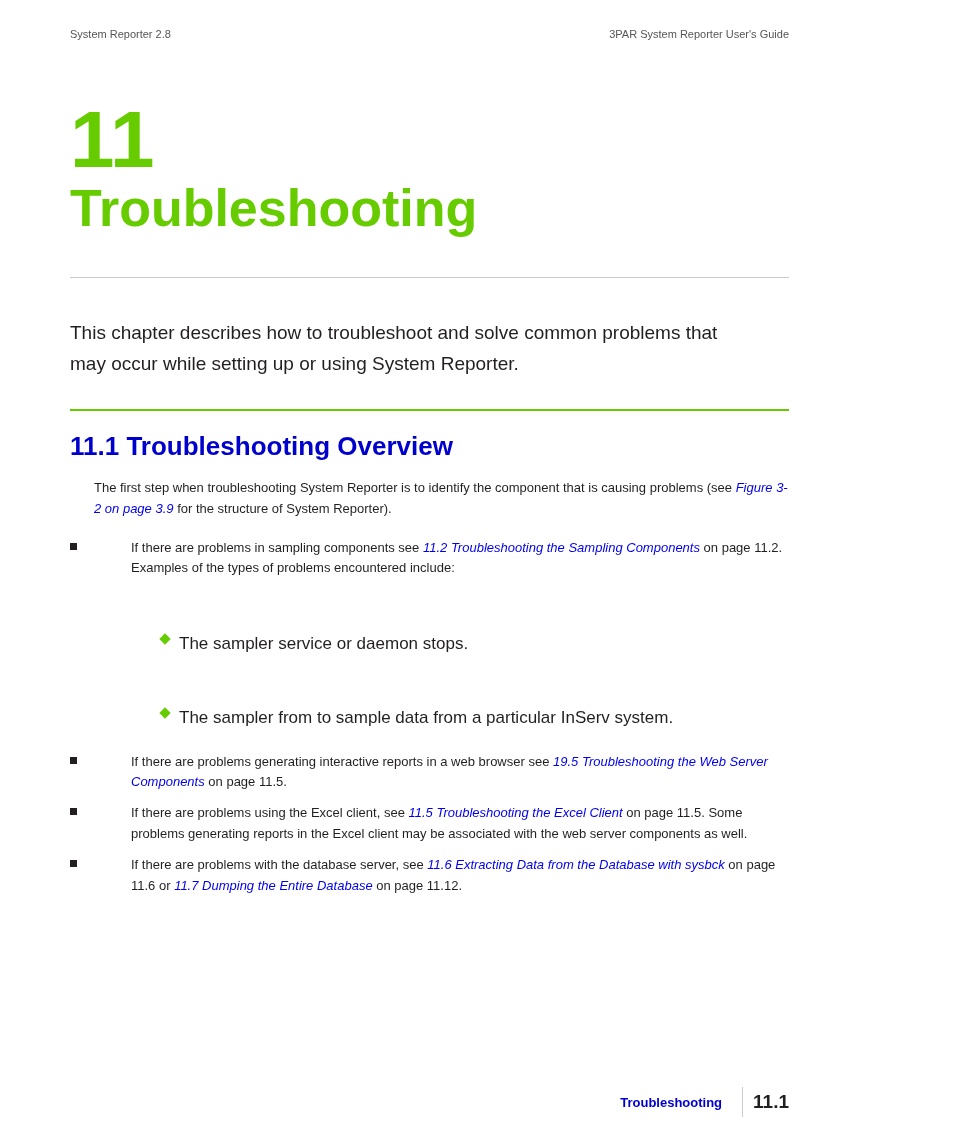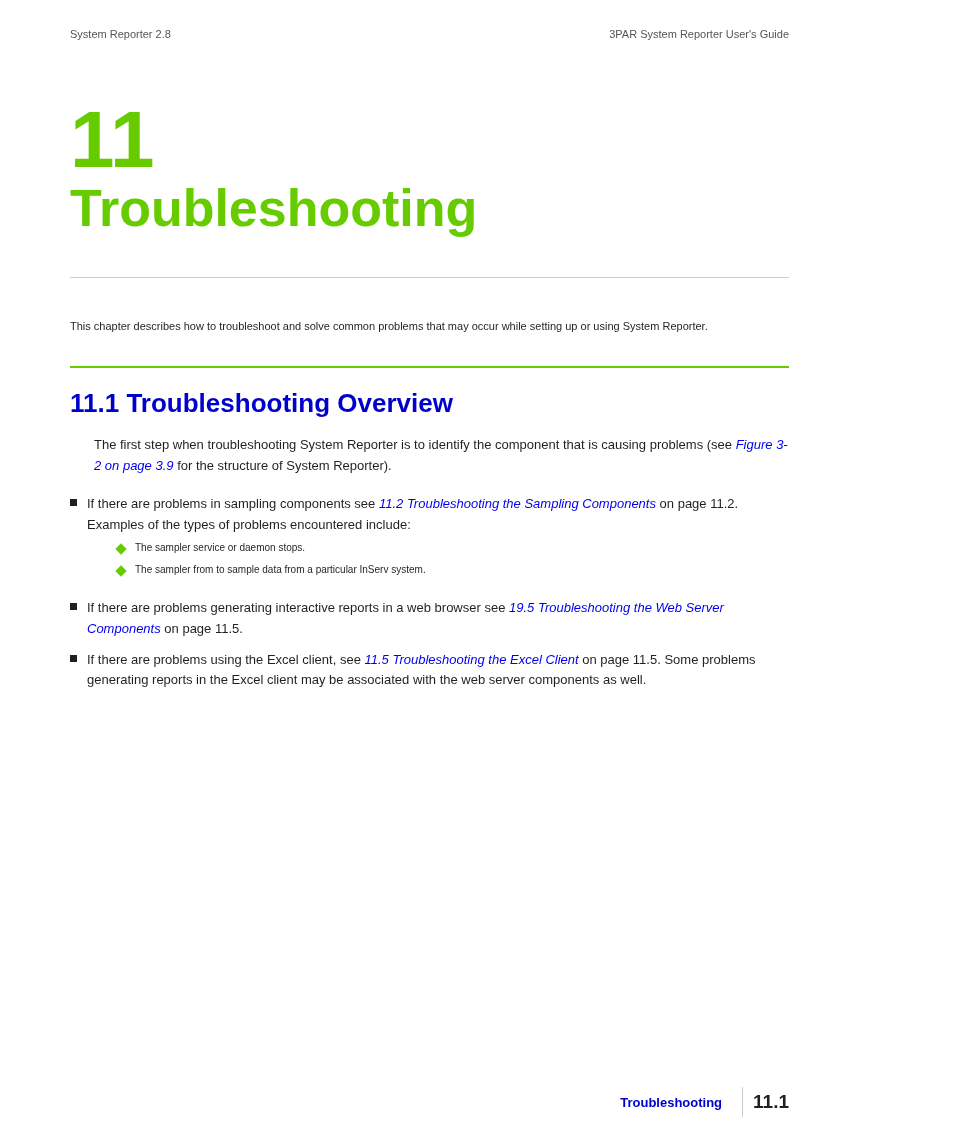--- a/index.html
+++ b/index.html
@@ -62,7 +62,7 @@
 
     
     .intro-text {
-      font-size: 11px;
+      font-size: 19px;
       line-height: 1.6;
       padding: 10px 108px 30px 70px;
       color: #231f20;

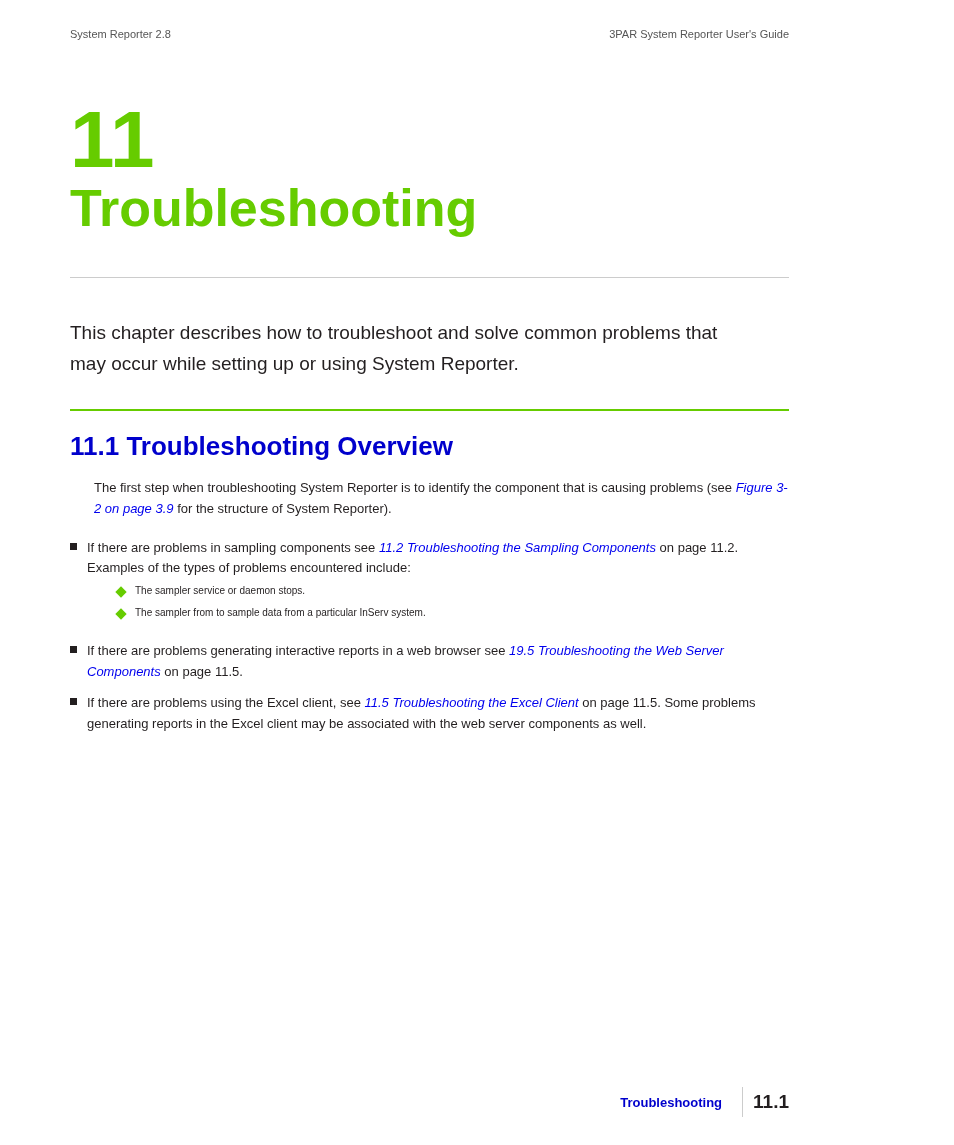--- a/index.html
+++ b/index.html
@@ -111,6 +111,7 @@
       font-size: 13px;
       line-height: 1.6;
       color: #231f20;
+      gap: 44px;
     }
 
     .bullet-square {

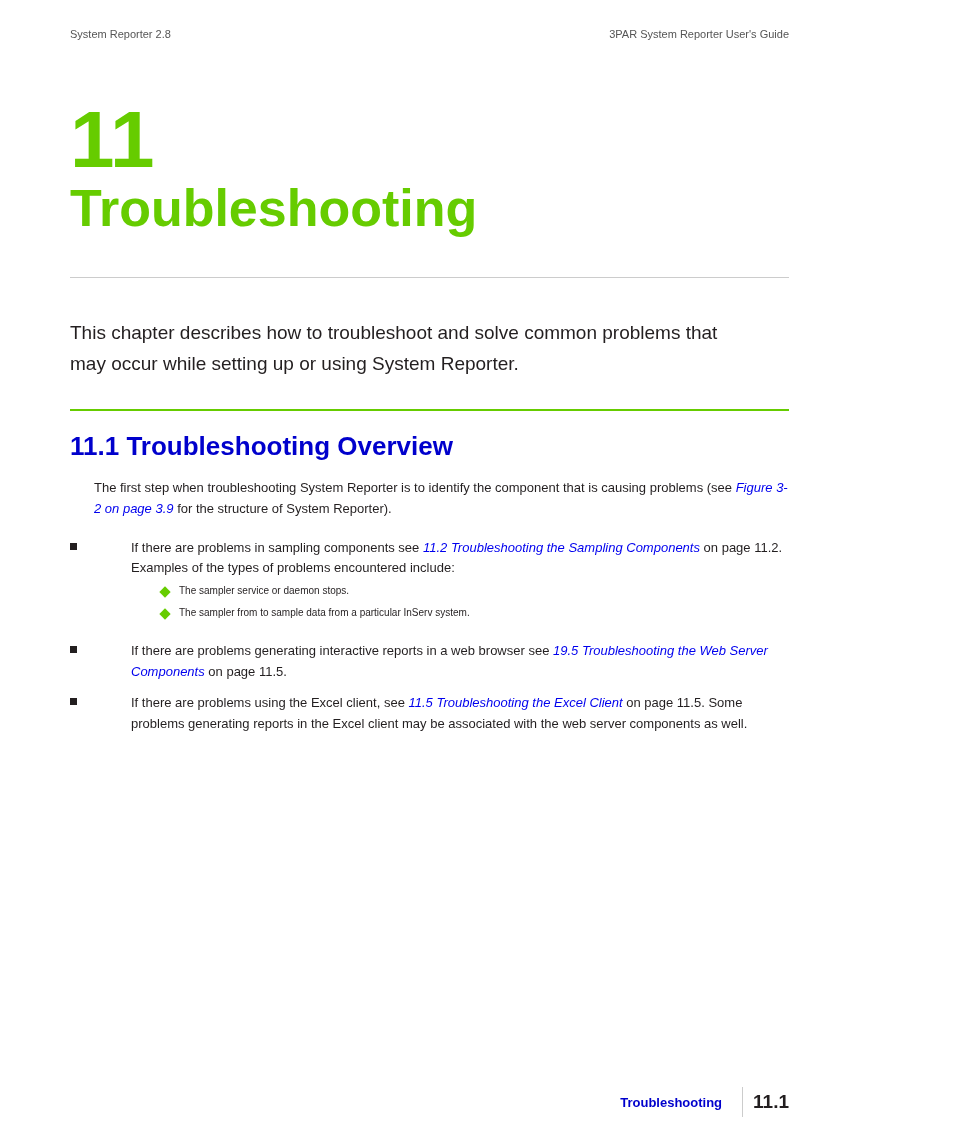--- a/index.html
+++ b/index.html
@@ -135,9 +135,10 @@
       display: flex;
       align-items: flex-start;
       margin-bottom: 6px;
-      font-size: 10px;
-      line-height: 1.6;
-      color: #231f20;
+      font-size: 17px;
+      line-height: 1.6;
+      color: #231f20;
+      margin-top: 47px;
     }
 
     .bullet-diamond {

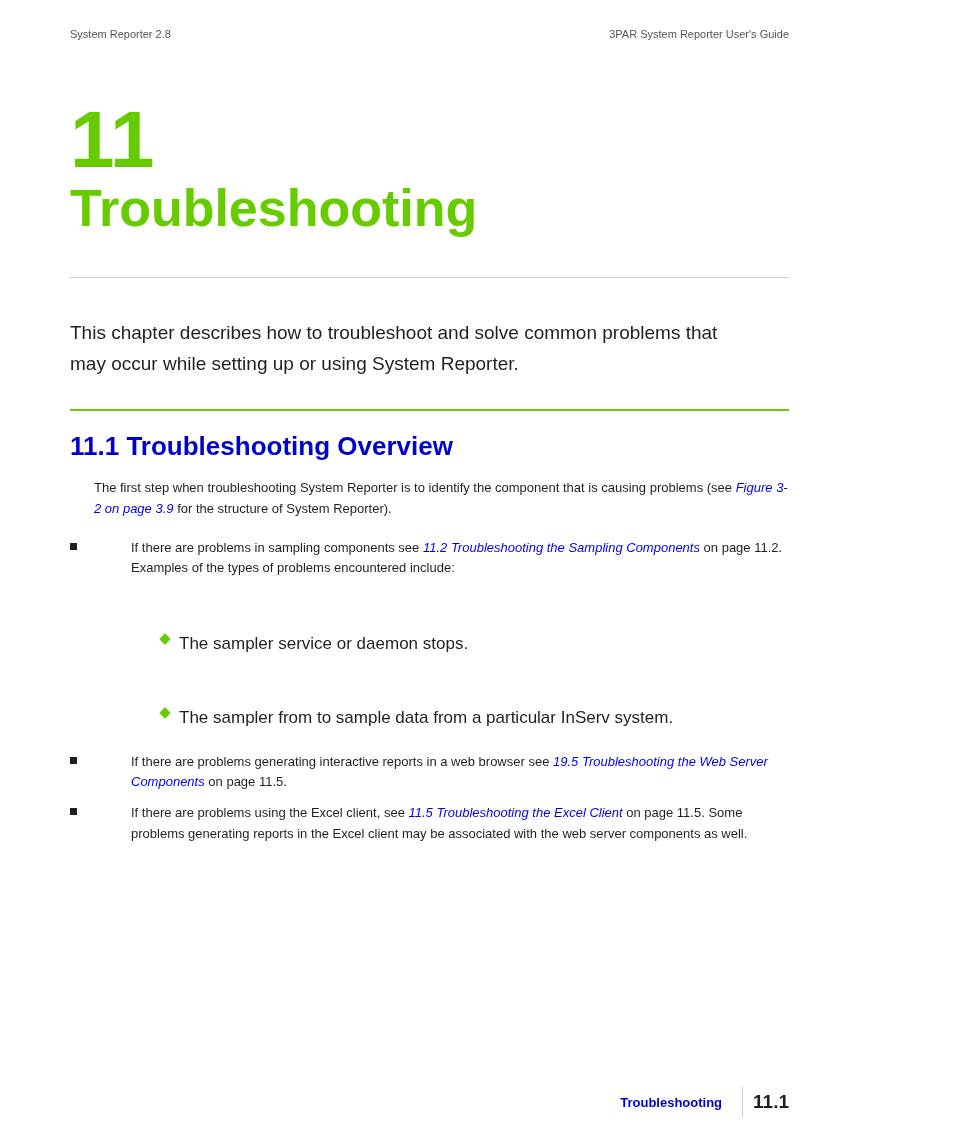--- a/index.html
+++ b/index.html
@@ -240,6 +240,10 @@
         <span class="bullet-square"></span>
         <span>If there are problems using the Excel client, see <a class="link">11.5 Troubleshooting the Excel Client</a> on page 11.5. Some problems generating reports in the Excel client may be associated with the web server components as well.</span>
       </li>
+      <li>
+        <span class="bullet-square"></span>
+        <span>If there are problems with the database server, see <a class="link">11.6 Extracting Data from the Database with sysbck</a> on page 11.6 or <a class="link">11.7 Dumping the Entire Database</a> on page 11.12.</span>
+      </li>
     </ul>
 
   <div class="page-footer">

